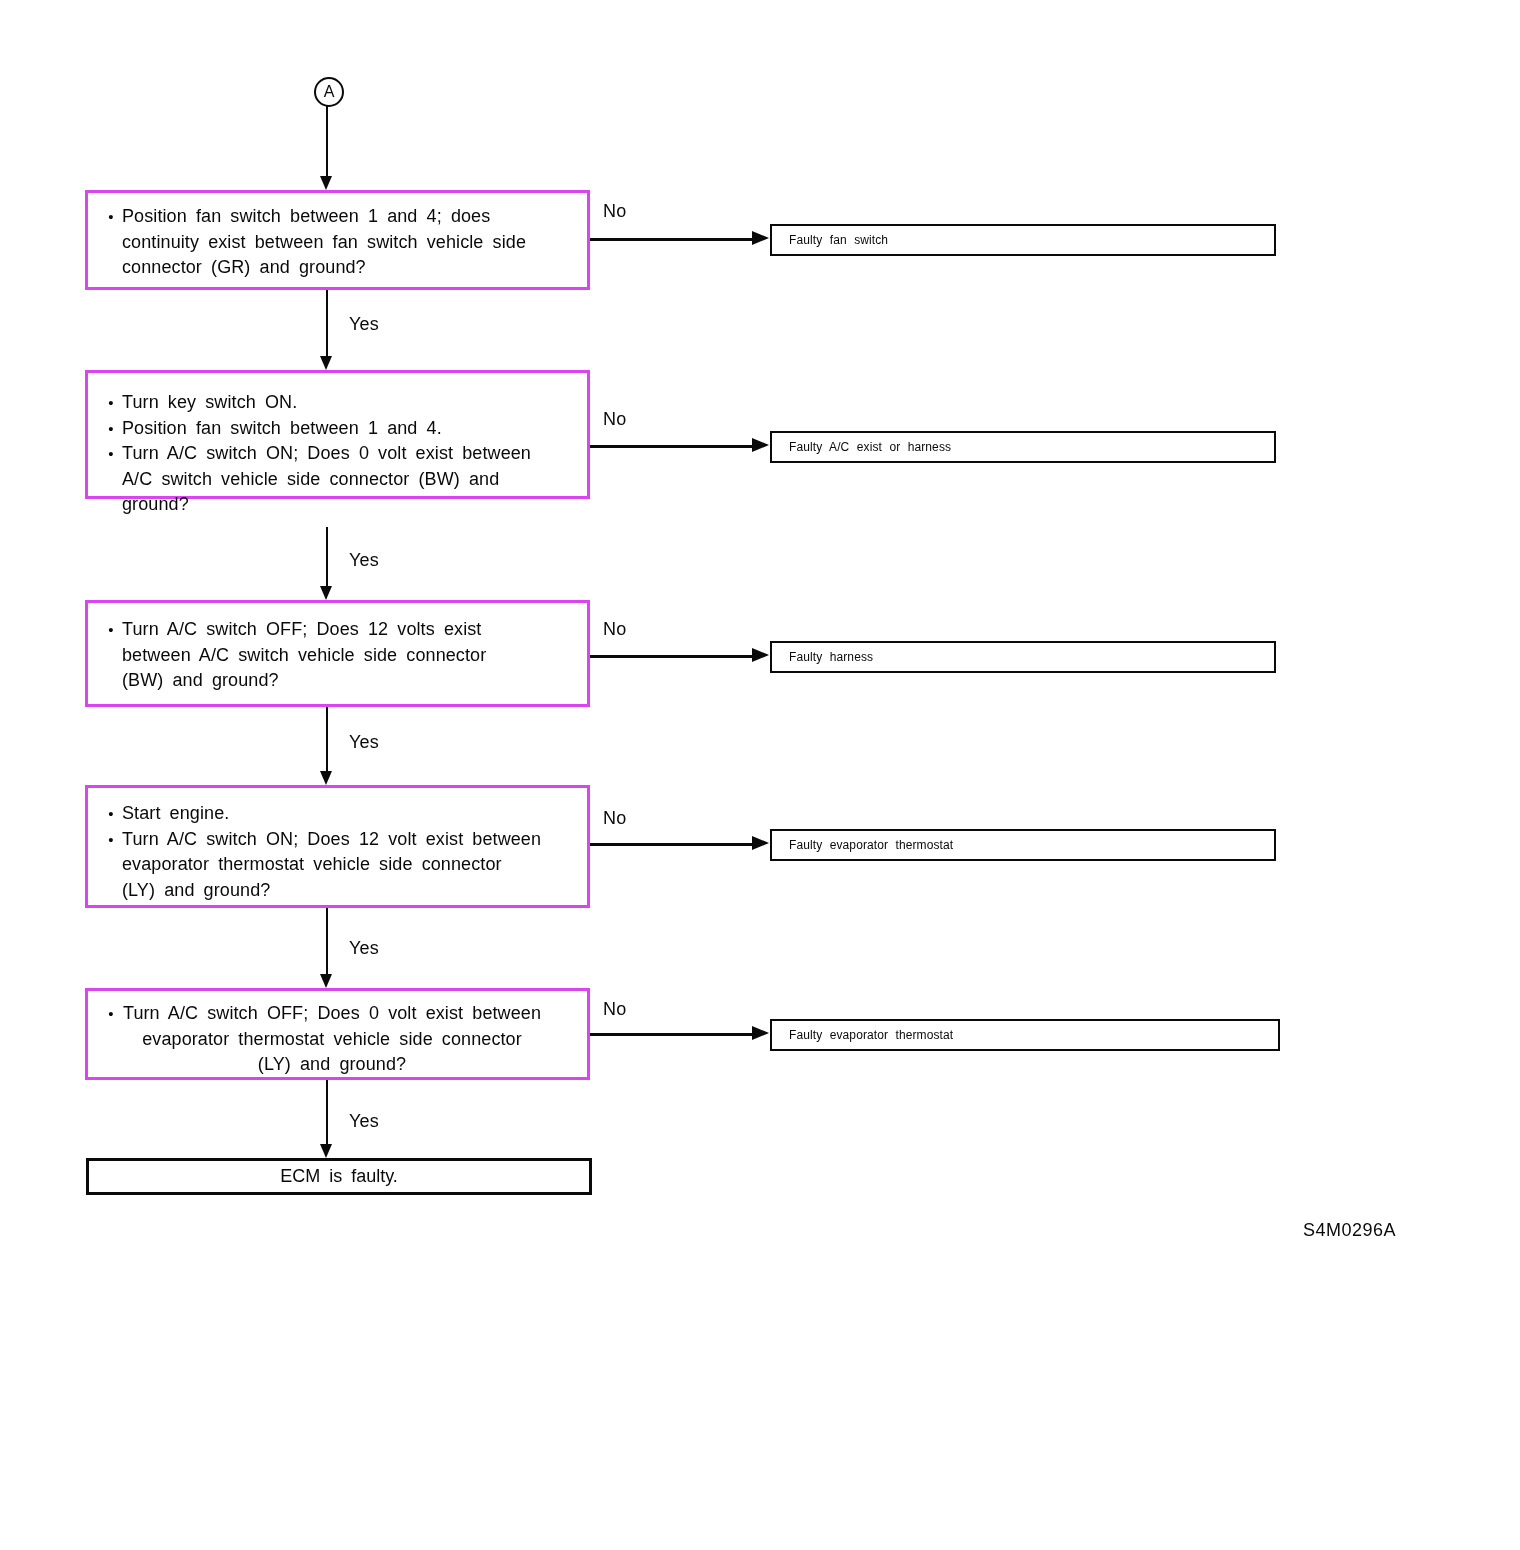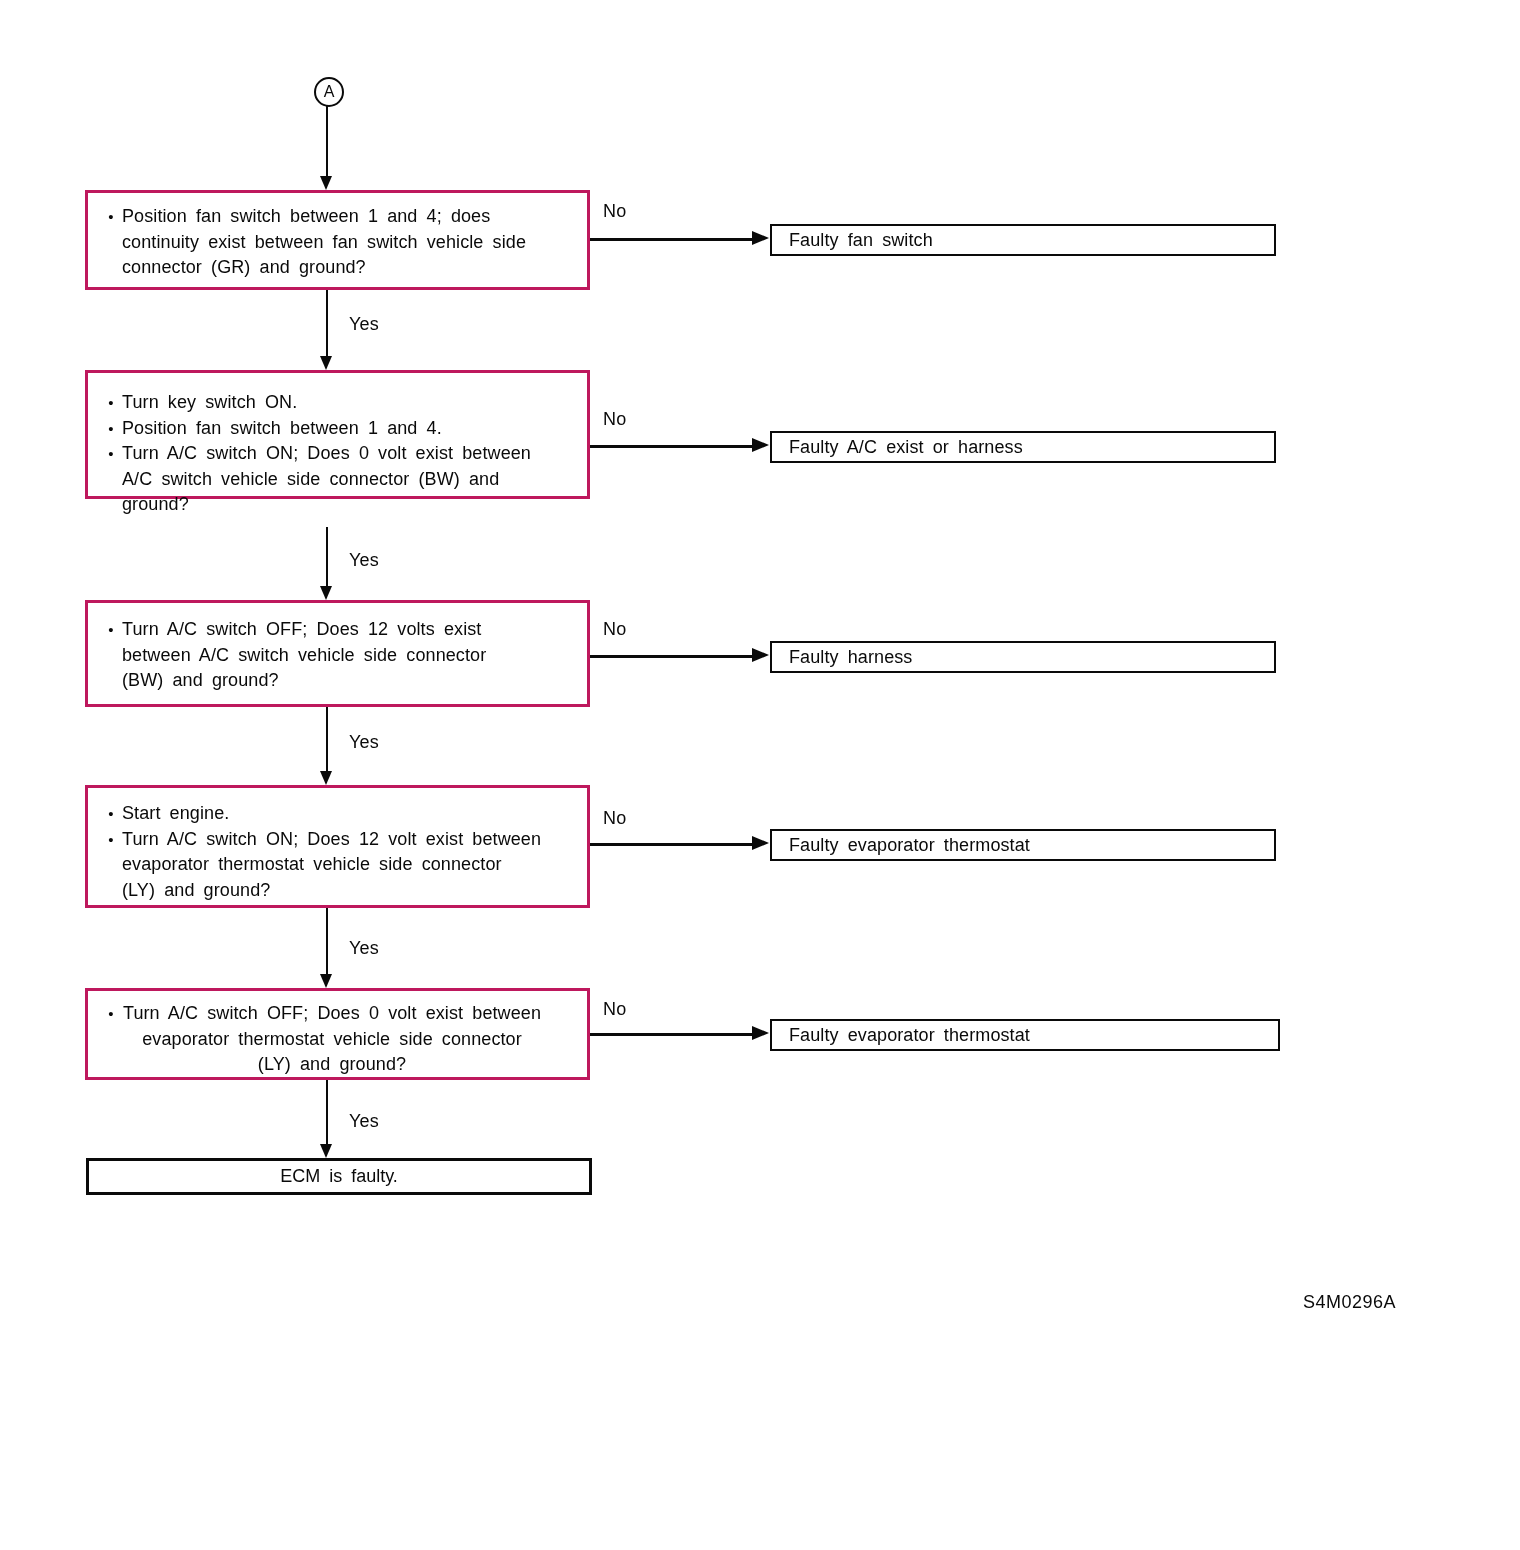--- a/index.html
+++ b/index.html
@@ -34,7 +34,7 @@
   .qbox {
     position: absolute;
     box-sizing: border-box;
-    border: 3px solid #be185d;
+    border: 3px solid #d946ef;
     background: #fff;
     padding: 11px 8px 8px 12px;
     font-size: 18px;

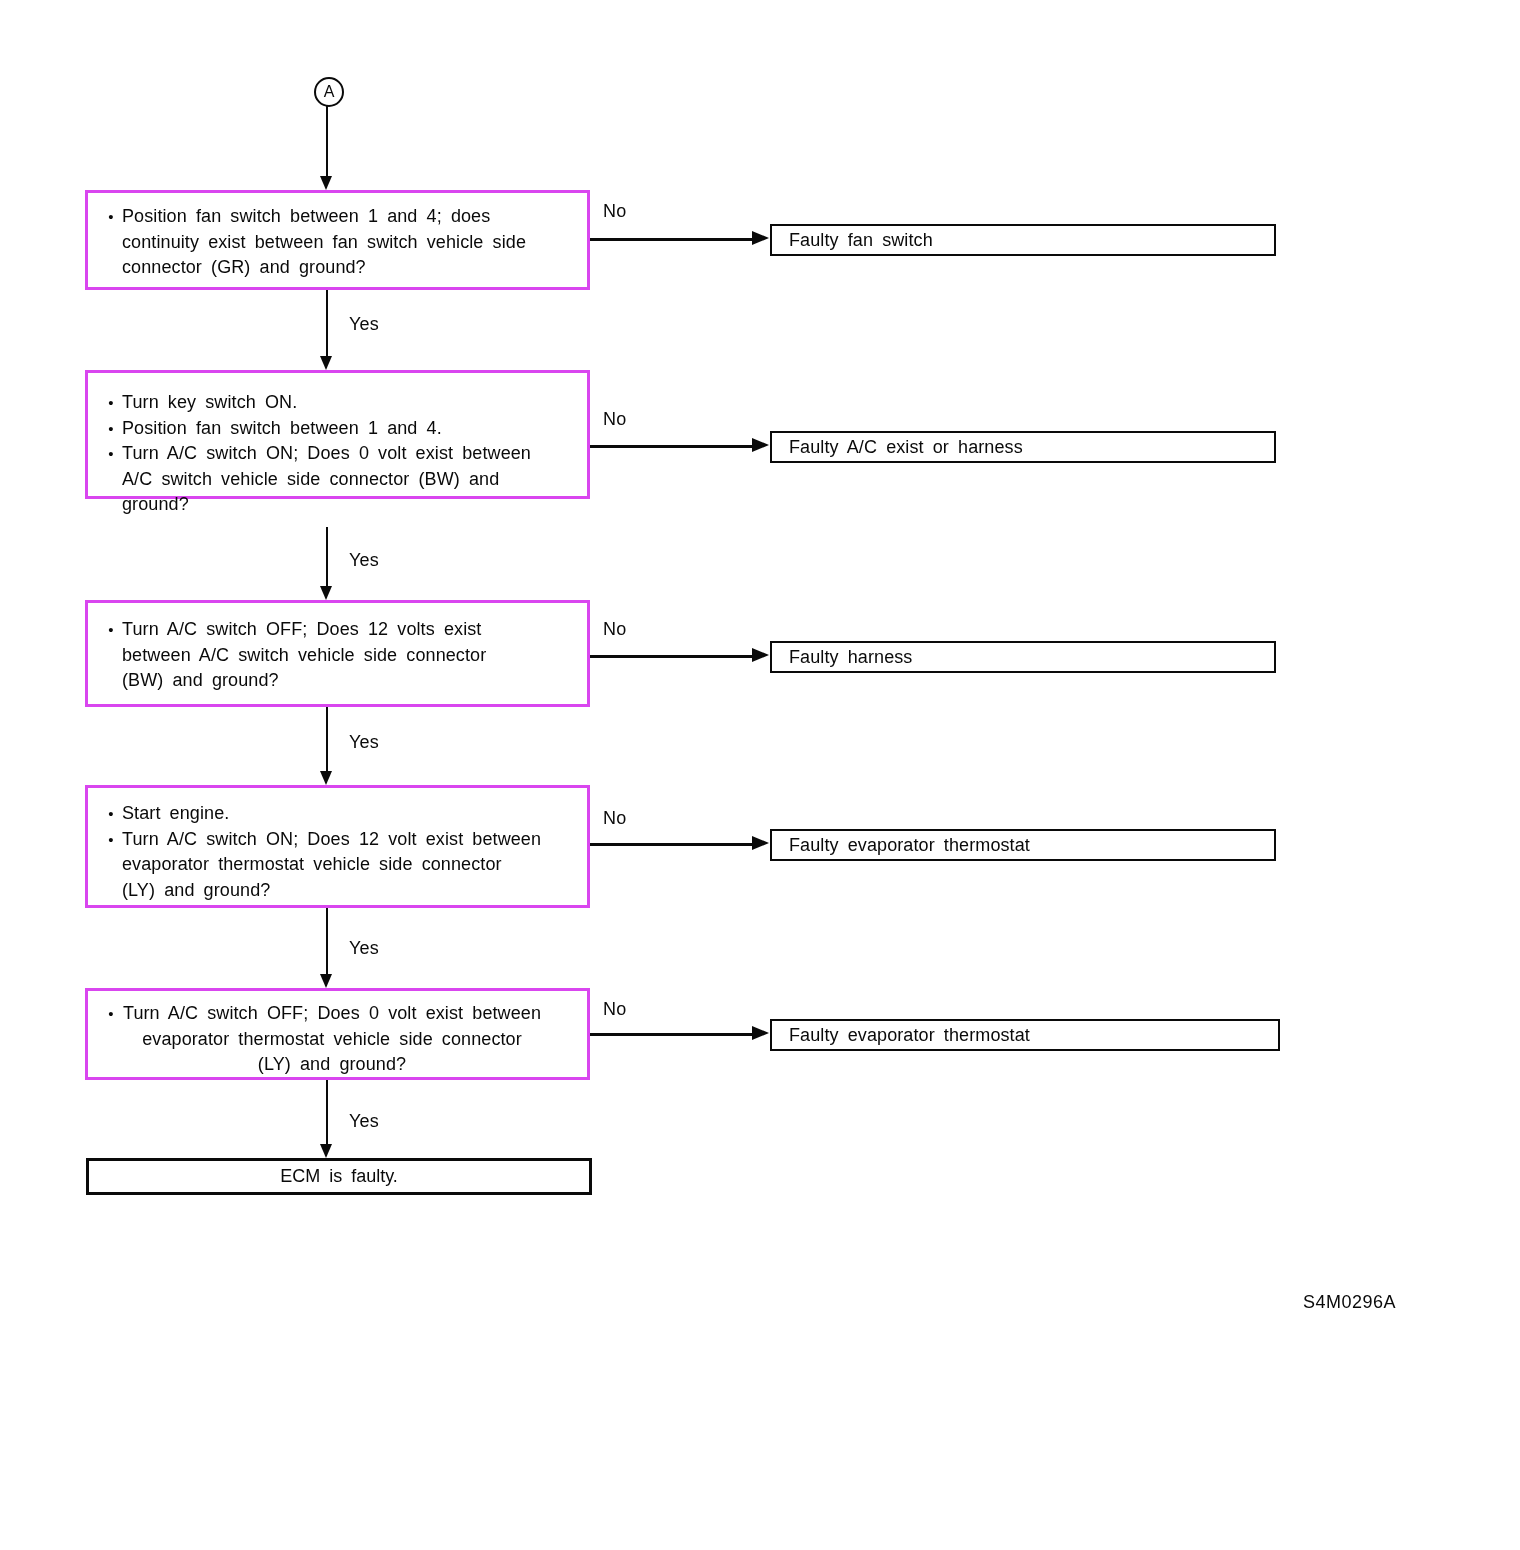--- a/index.html
+++ b/index.html
@@ -67,7 +67,7 @@
     display: flex;
     align-items: center;
     padding-left: 17px;
-    font-size: 18px;
+    font-size: 12px;
     word-spacing: 4px;
     letter-spacing: 0.1px;
   }

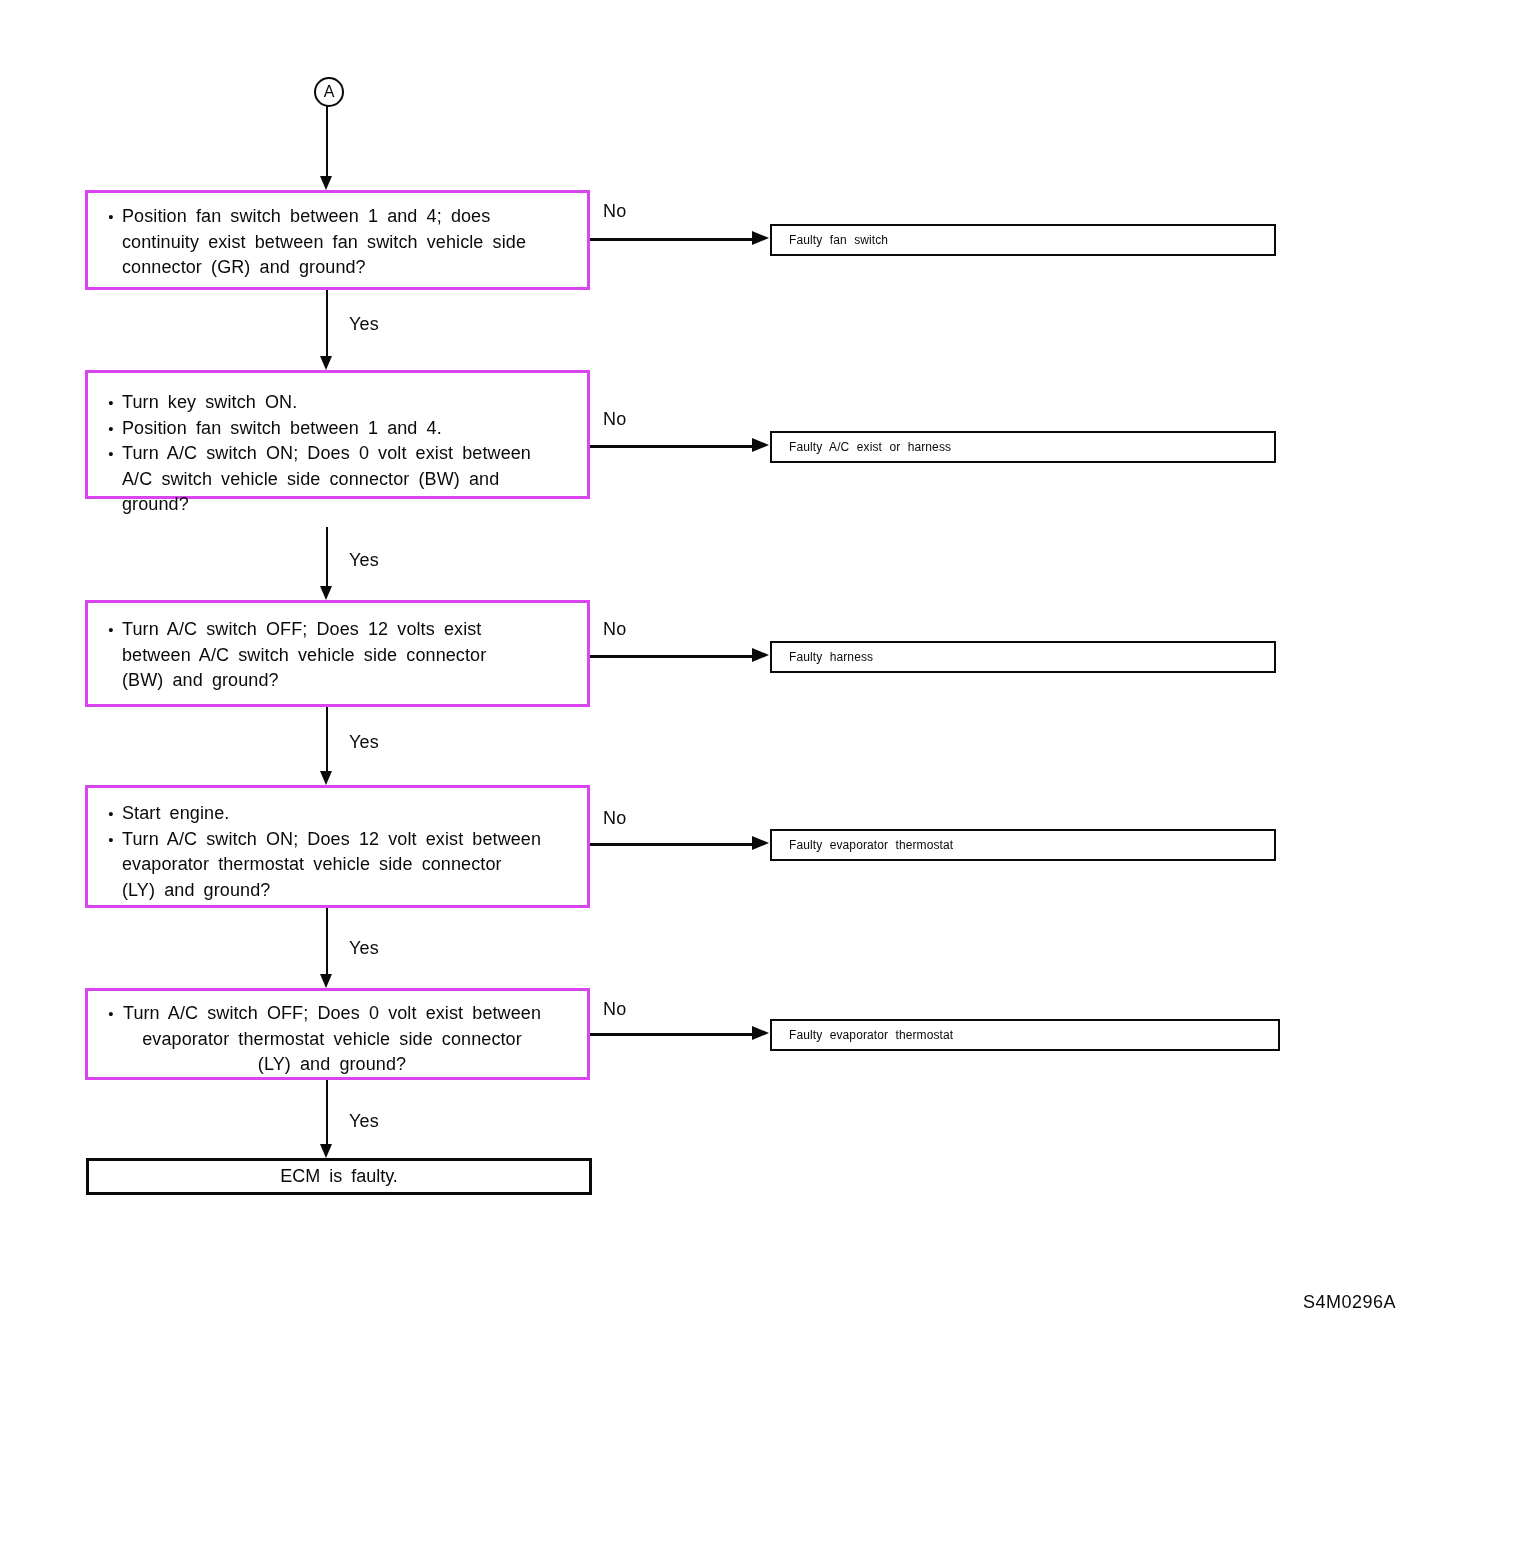--- a/index.html
+++ b/index.html
@@ -220,7 +220,7 @@
     <span>ECM is faulty.</span>
   </div>
 
-  <div class="figure-code" style="left:1303px; top:1292px;">S4M0296A</div>
+  <div class="figure-code" style="left:1303px; top:1220px;">S4M0296A</div>
 
 </div>
 

